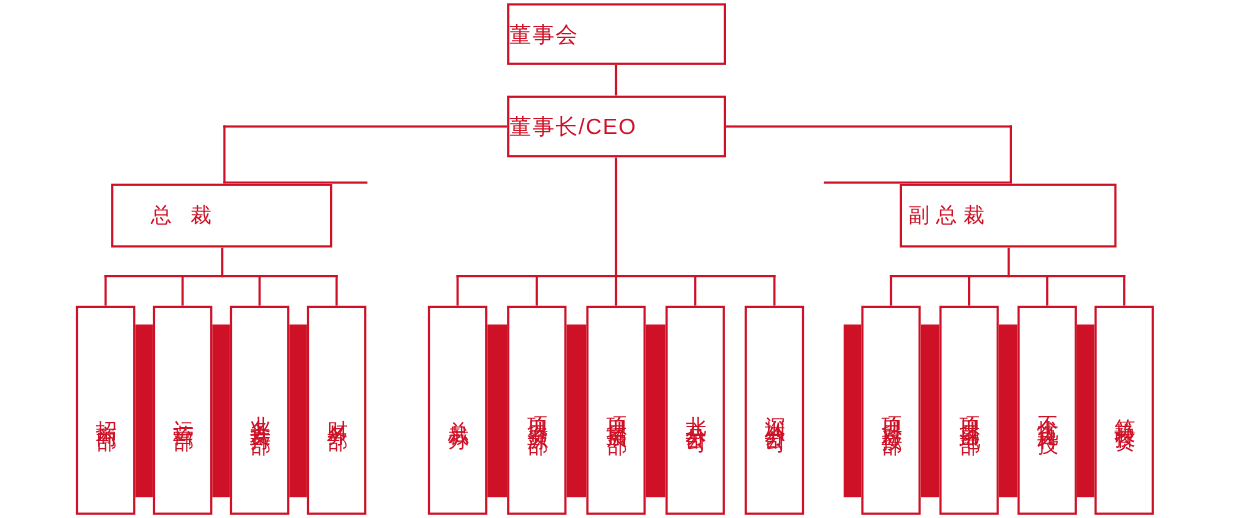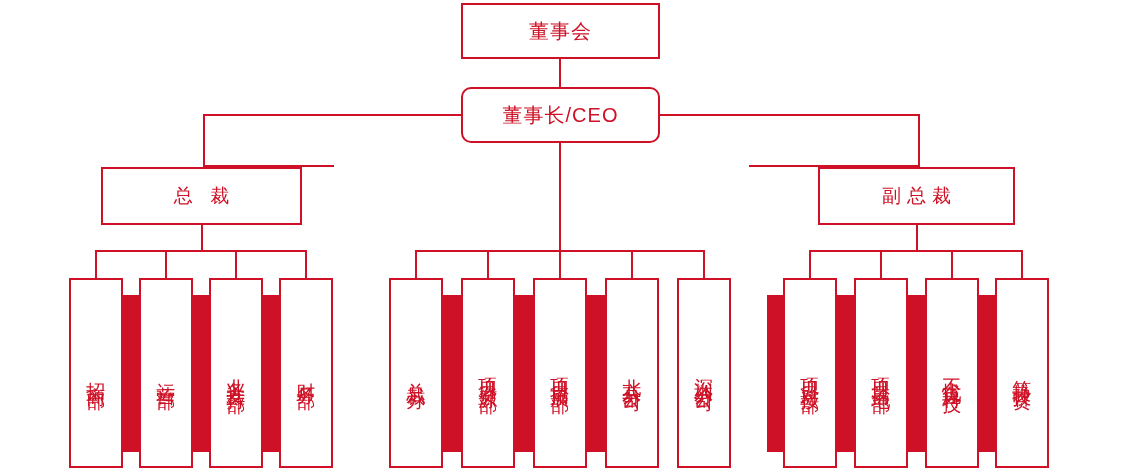--- a/index.html
+++ b/index.html
@@ -27,7 +27,7 @@
     color: #CE1126;
     display: flex;
     align-items: center;
-    justify-content: center;
+    justify-content: flex-start;
     z-index: 3;
   }
   .node.top {

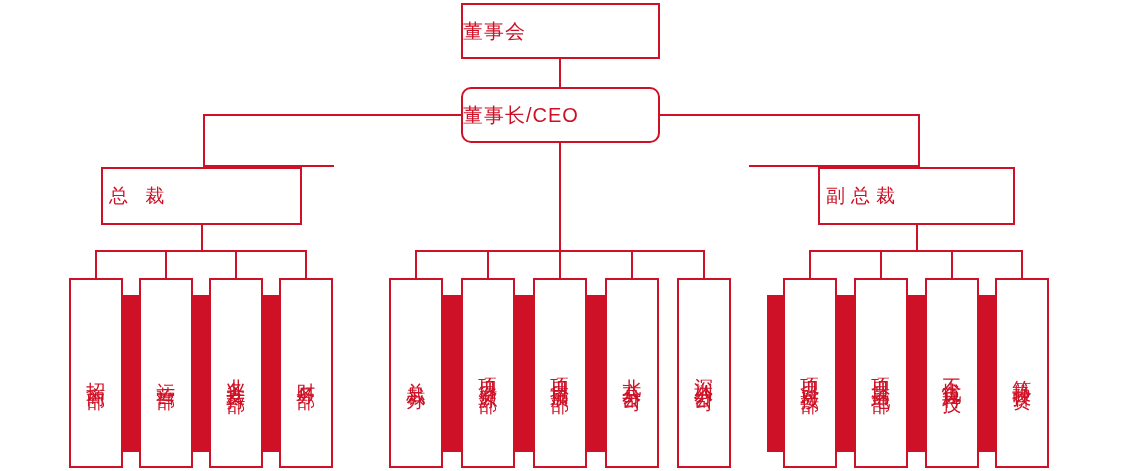--- a/index.html
+++ b/index.html
@@ -90,7 +90,7 @@
 
   <div class="line-v" style="left:559px; top:59px; height:28px;"></div>
 
-  <div class="node top" style="left:461px; top:87px; width:199px; height:56px;border-radius:10px;">
+  <div class="node top" style="left:461px; top:87px; width:199px; height:56px;">
     <span>董事长/CEO</span>
   </div>
 

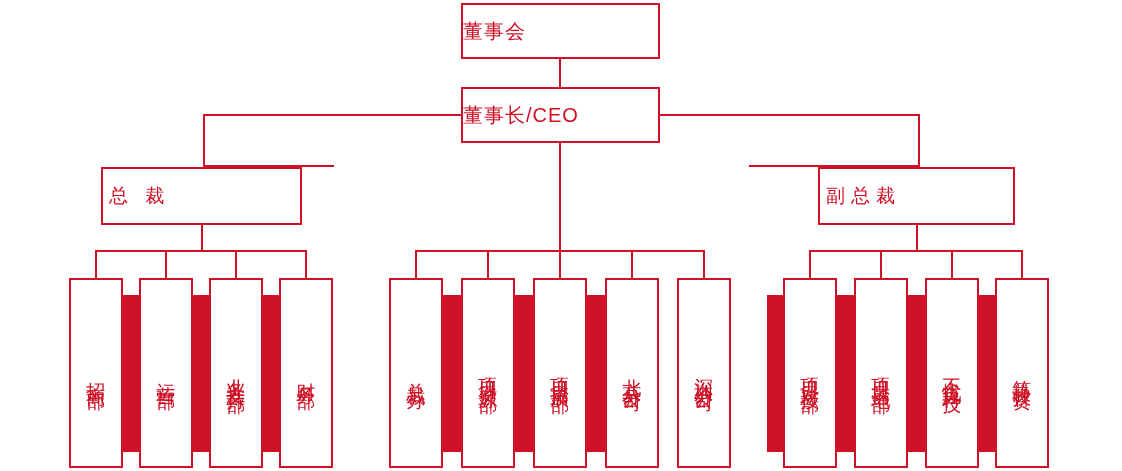--- a/index.html
+++ b/index.html
@@ -102,7 +102,7 @@
   <div class="line-v" style="left:918px; top:114px; height:53px;"></div>
   <div class="line-h" style="left:749px; top:165px; width:171px;"></div>
 
-  <div class="node mid" style="left:101px; top:167px; width:201px; height:58px;">
+  <div class="node mid" style="left:101px; top:167px; width:201px; height:58px;padding-left:28px;">
     <span>总 裁</span>
   </div>
 

